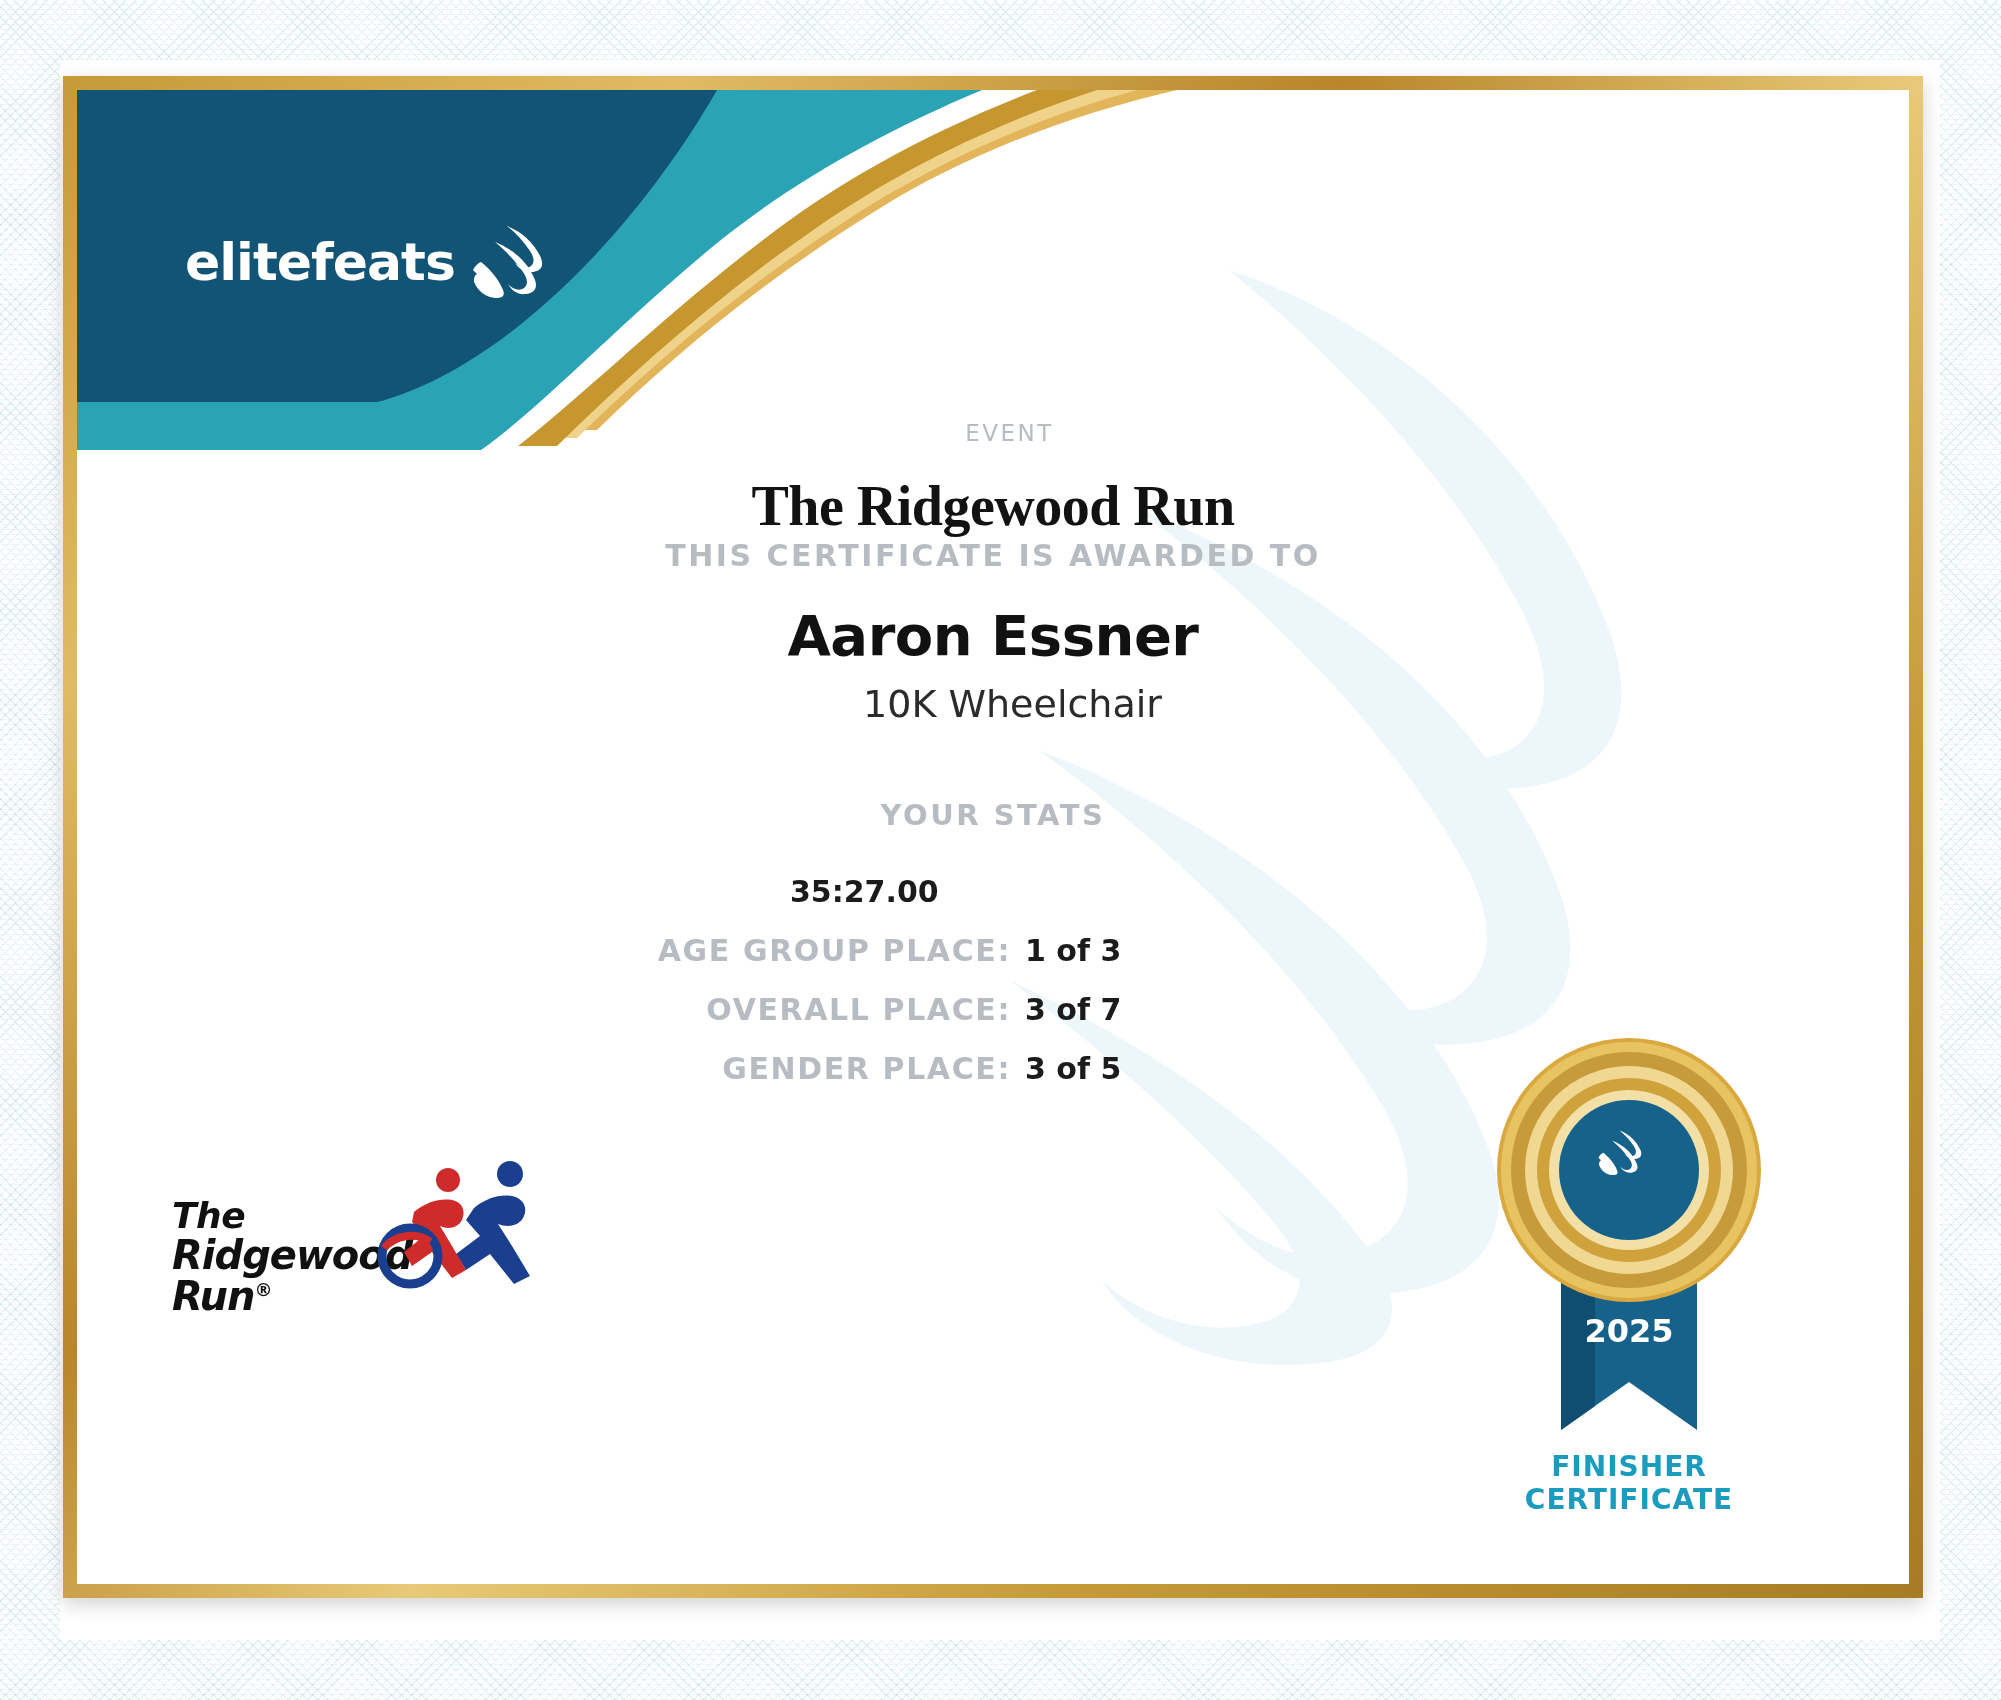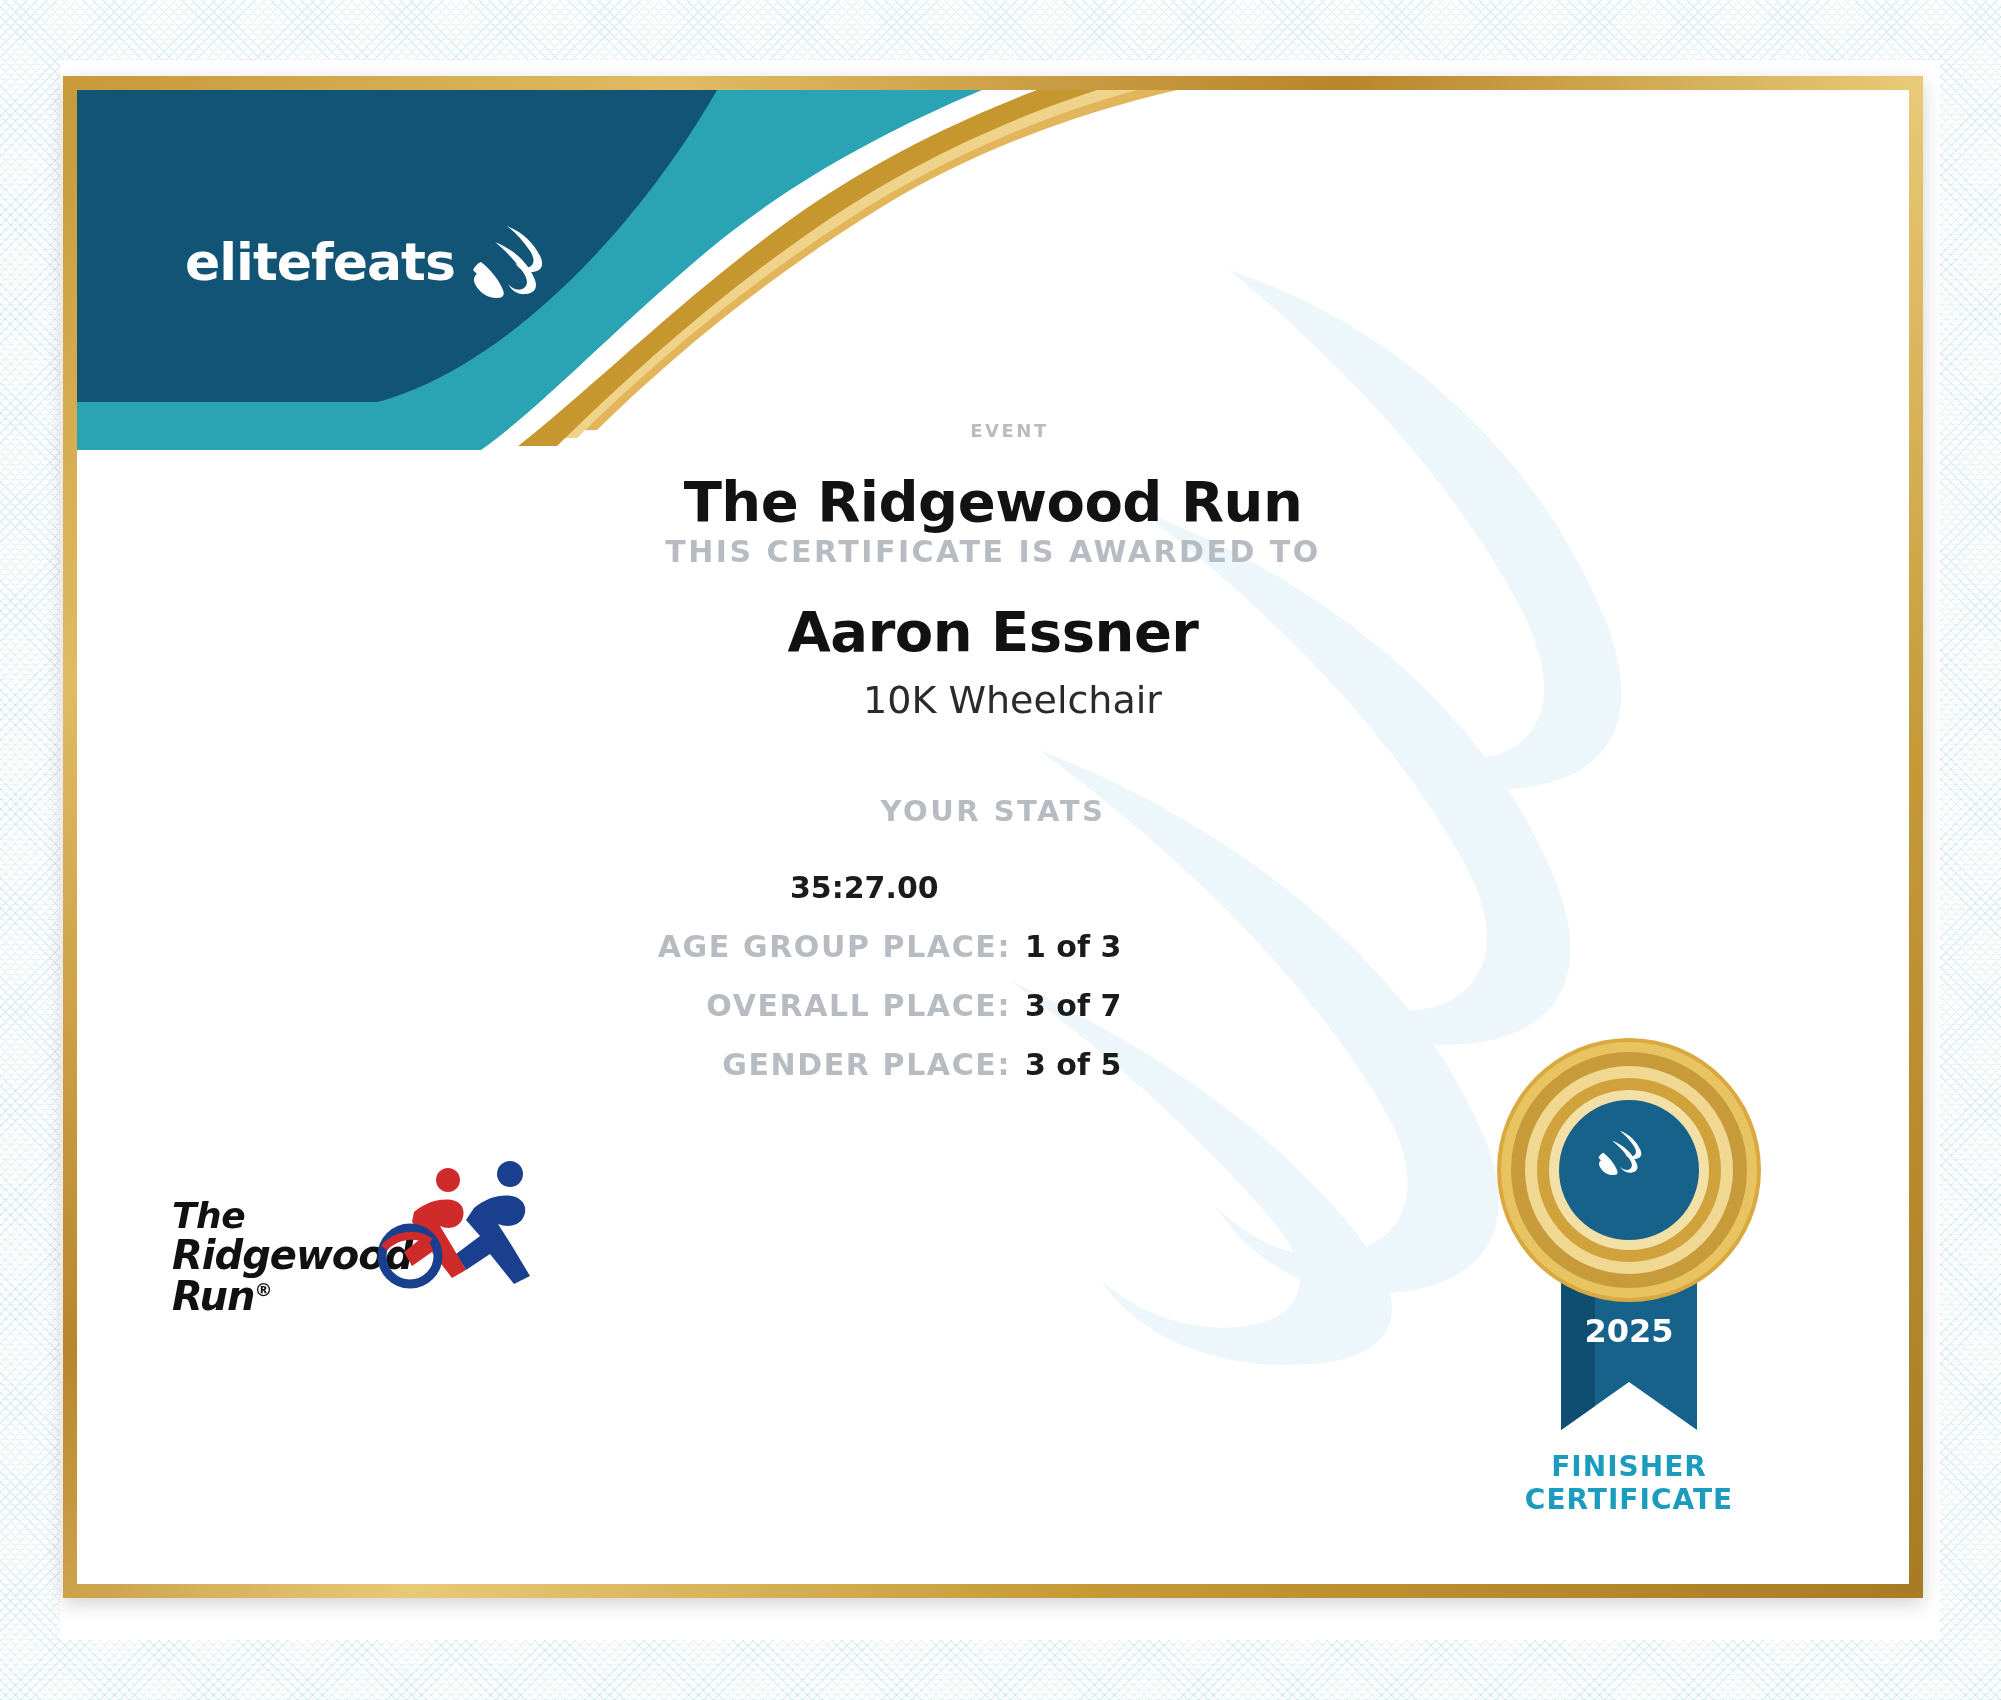--- a/index.html
+++ b/index.html
@@ -98,9 +98,9 @@
   }
   .label {
     color: #b7bcc2;
-    font-size: 18px;
+    font-size: 23px;
     letter-spacing: 2.5px;
-    font-weight: 700;
+    font-weight: 400;
     text-transform: uppercase;
     padding-left: 33px;
   }

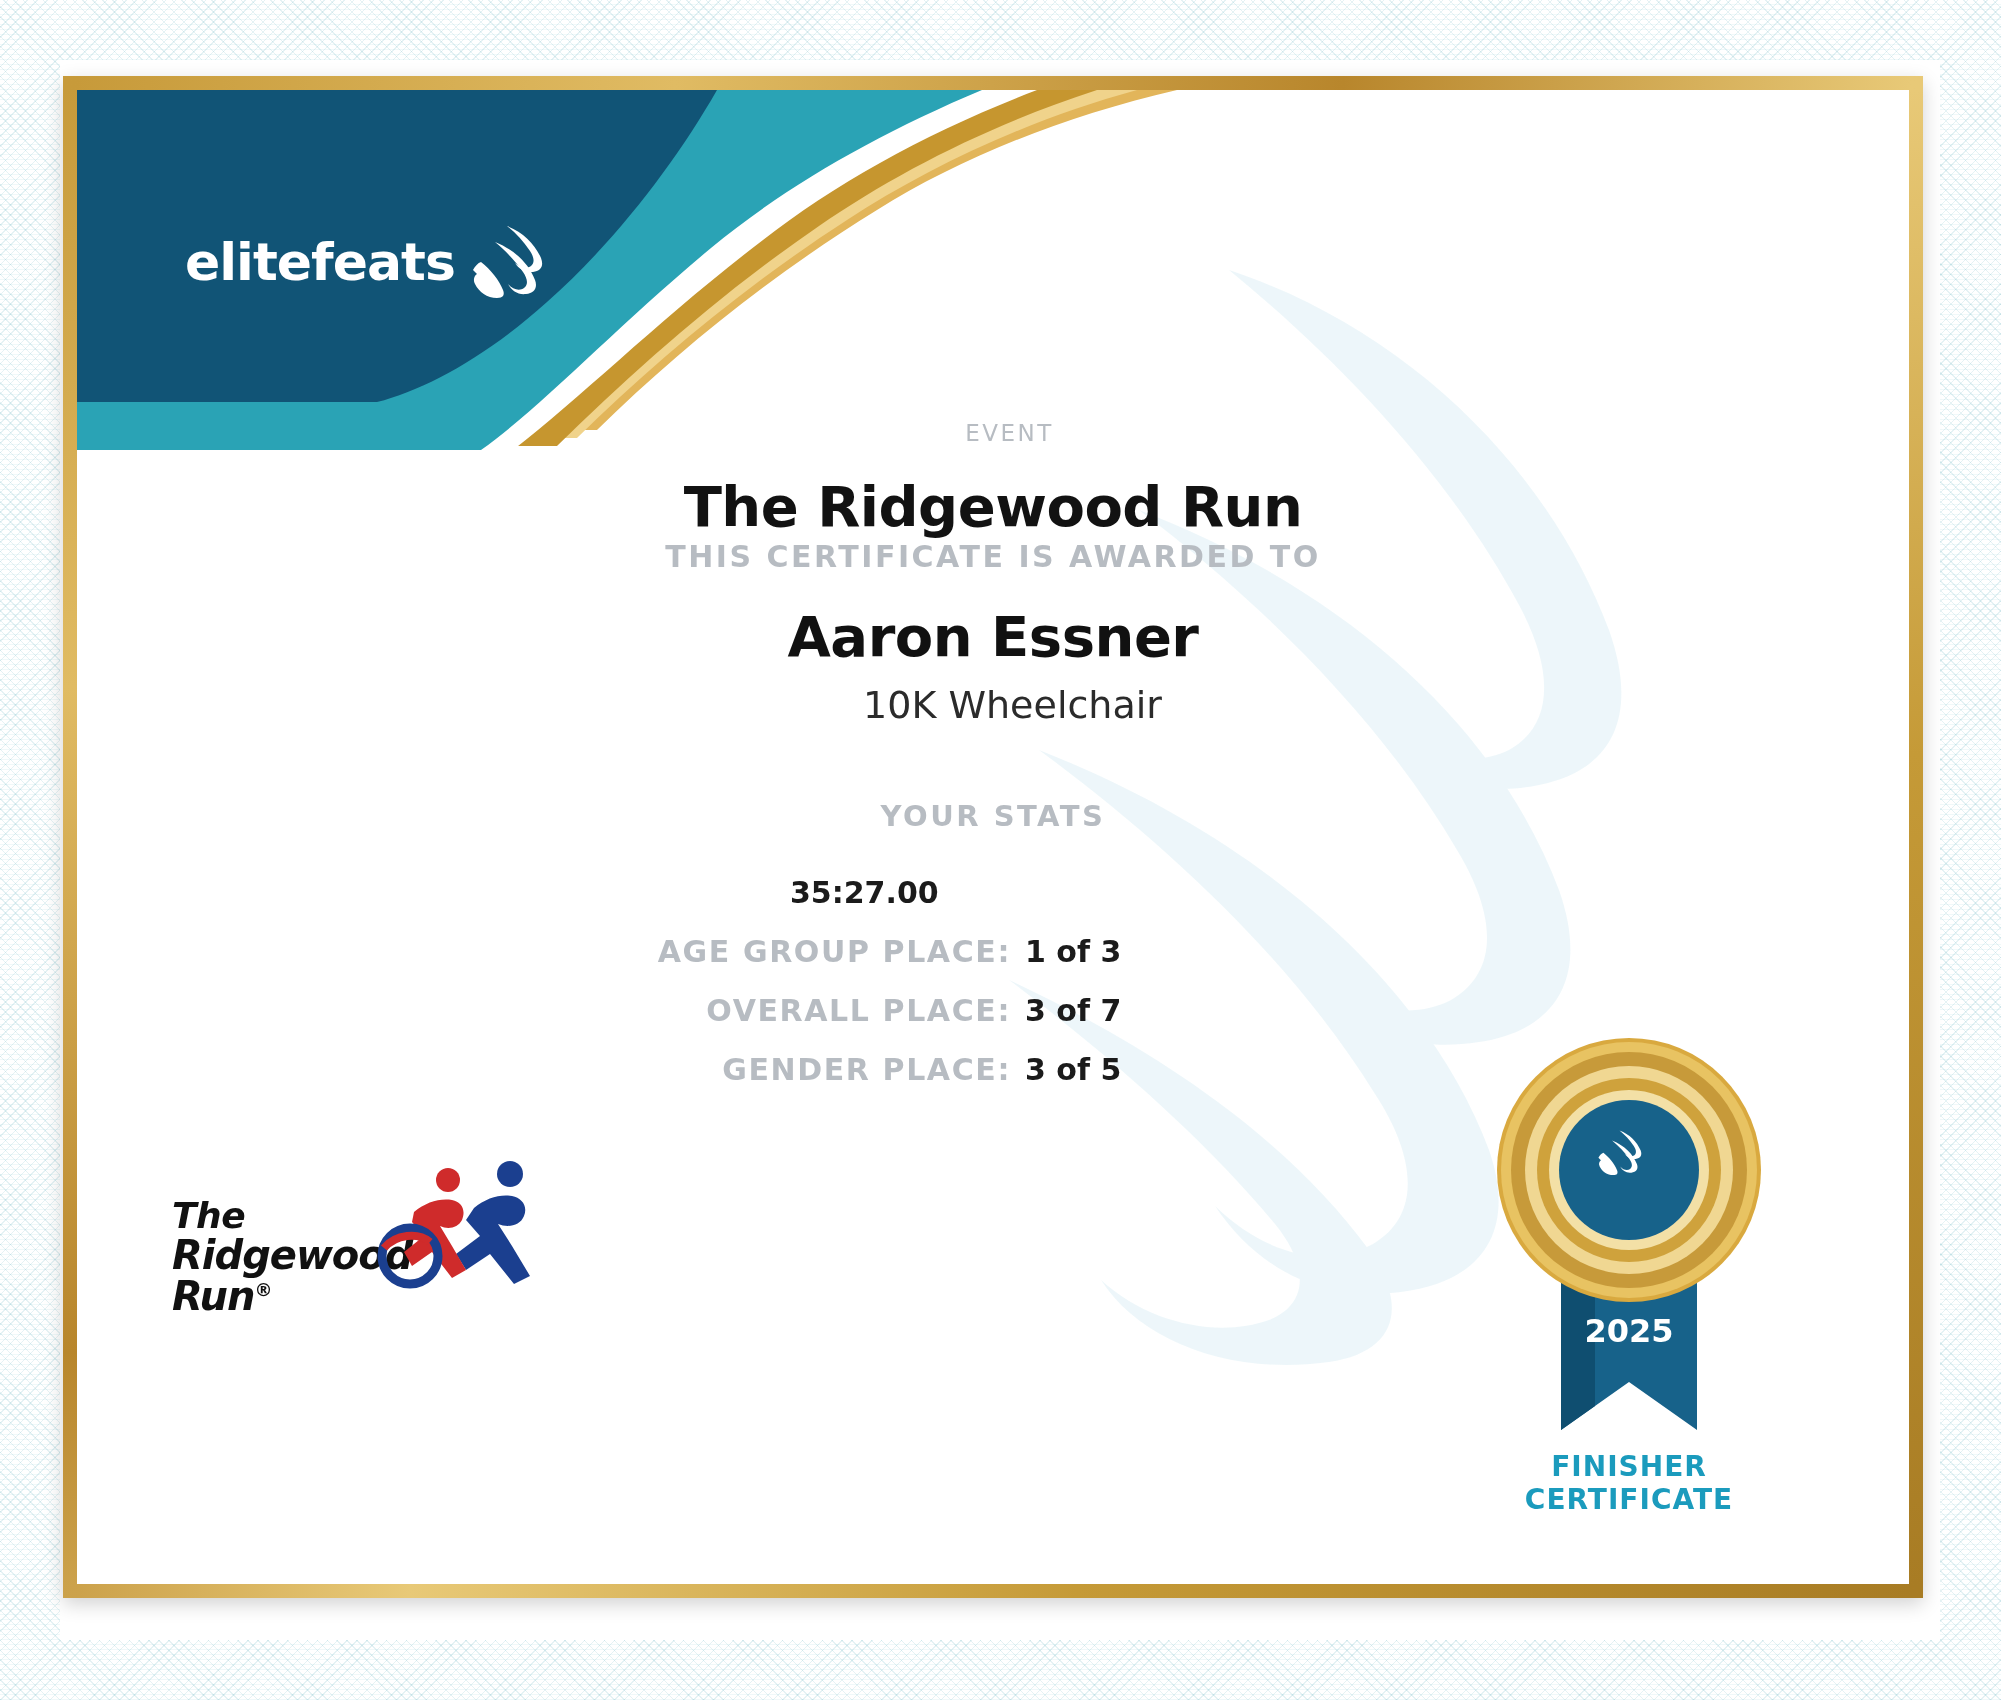--- a/index.html
+++ b/index.html
@@ -110,6 +110,7 @@
     font-weight: 700;
     margin-top: 28px;
     letter-spacing: -0.5px;
+    font-family: Liberation Serif, serif;
   }
   .awarded-label {
     color: #b7bcc2;

